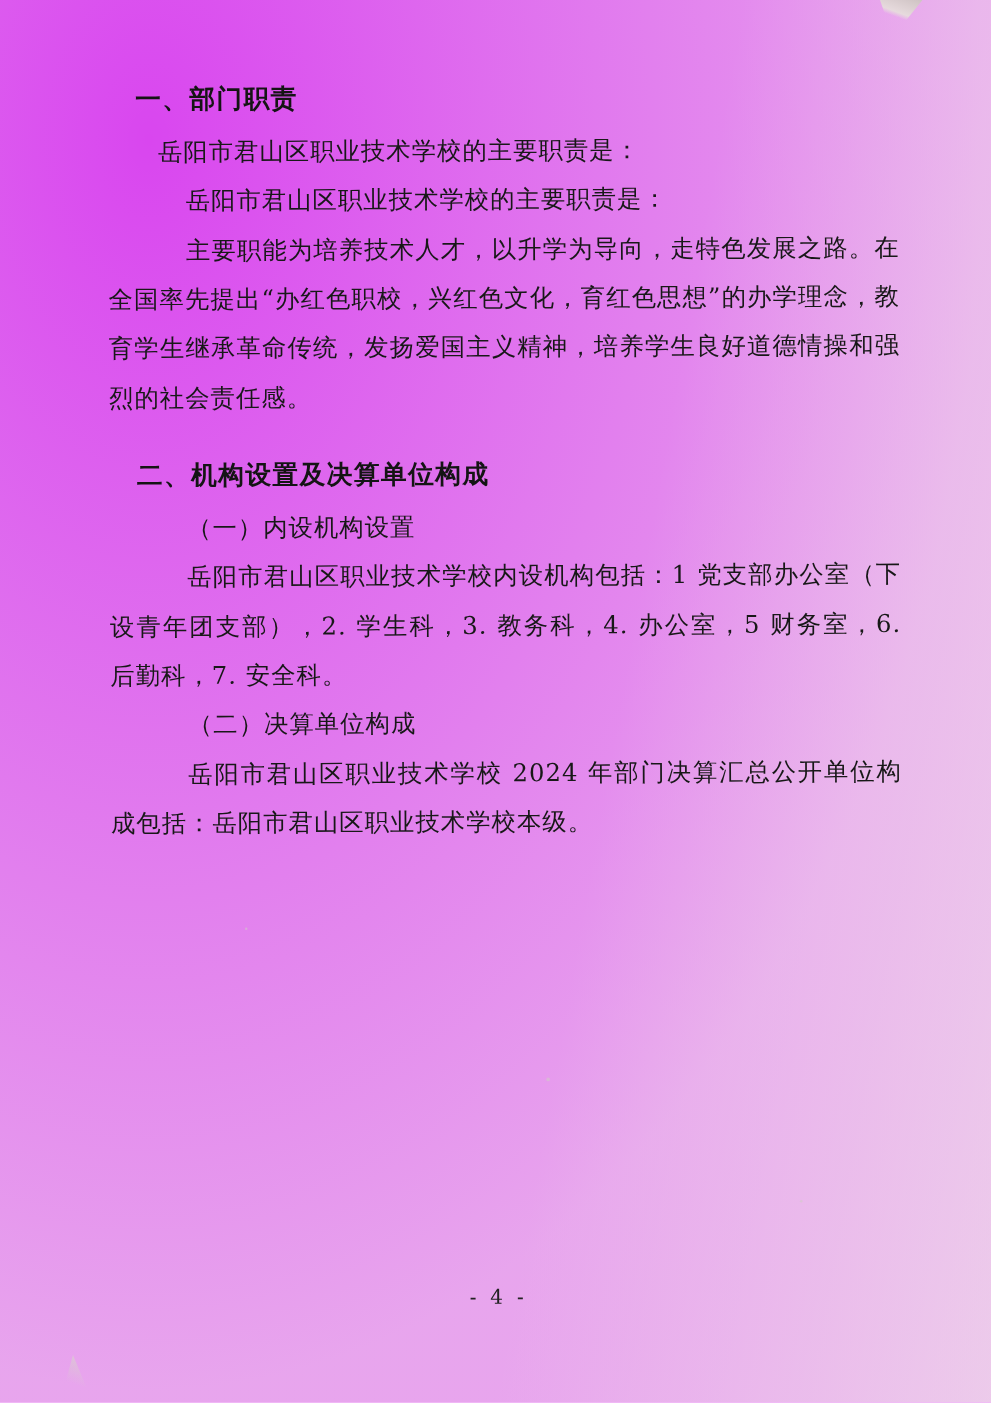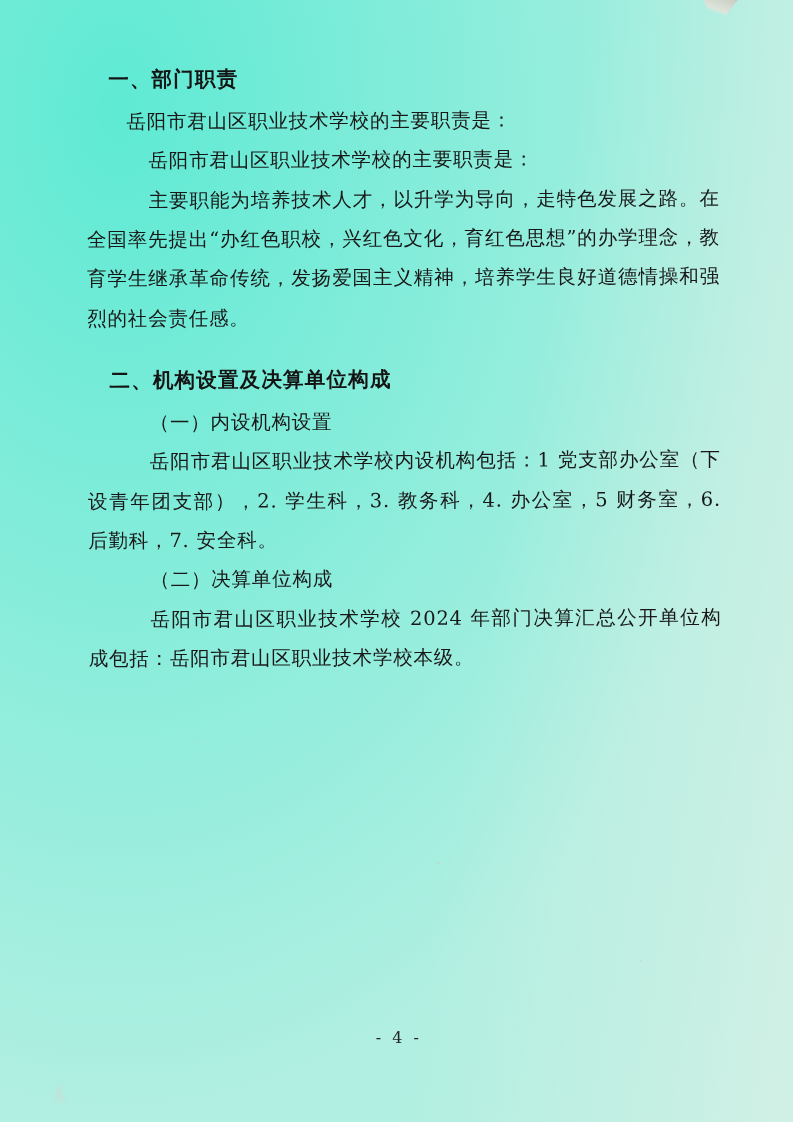--- a/index.html
+++ b/index.html
@@ -20,7 +20,7 @@
   .page {
     position: absolute;
     inset: 0;
-    background: #5eead4;
+    background: #d946ef;
   }
   .scan-tint {
     position: absolute;

